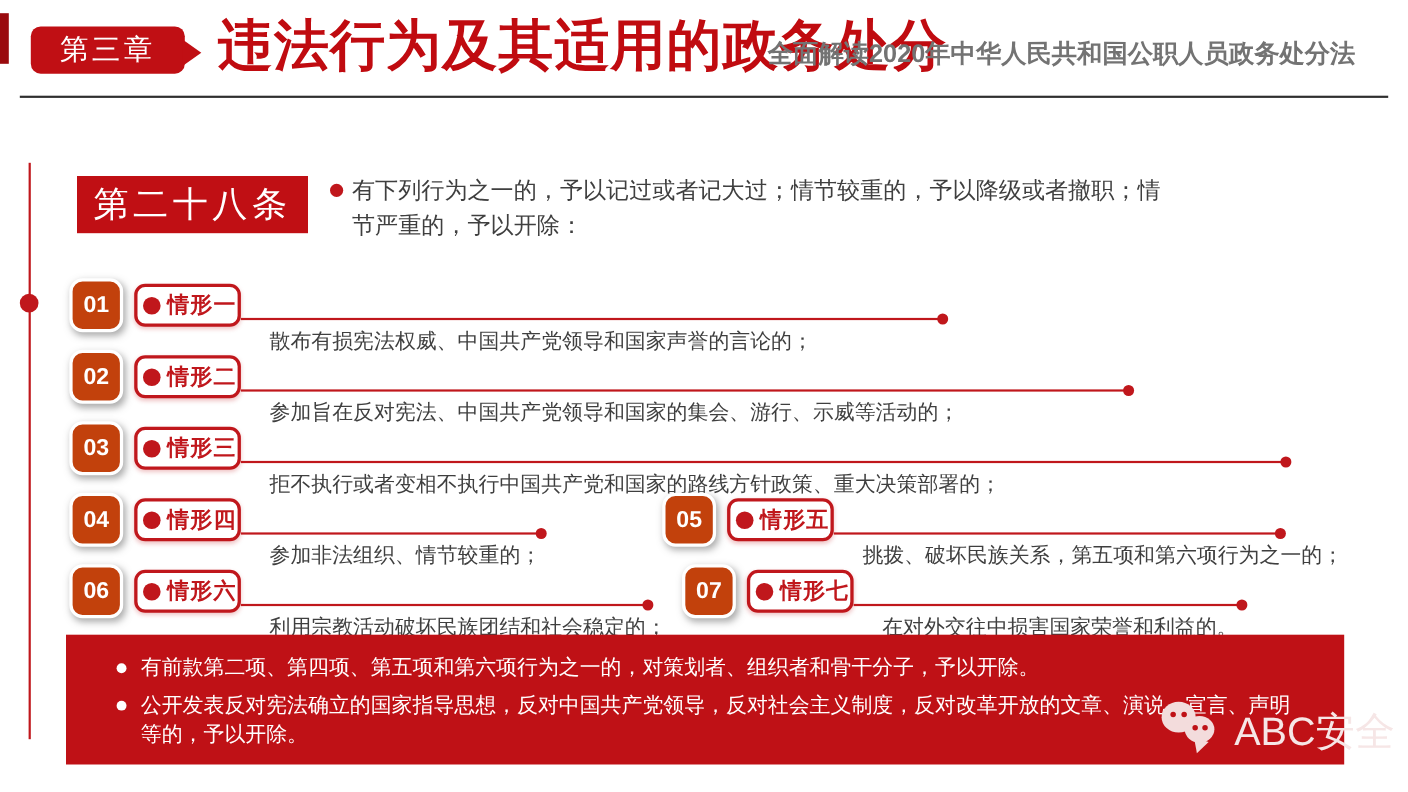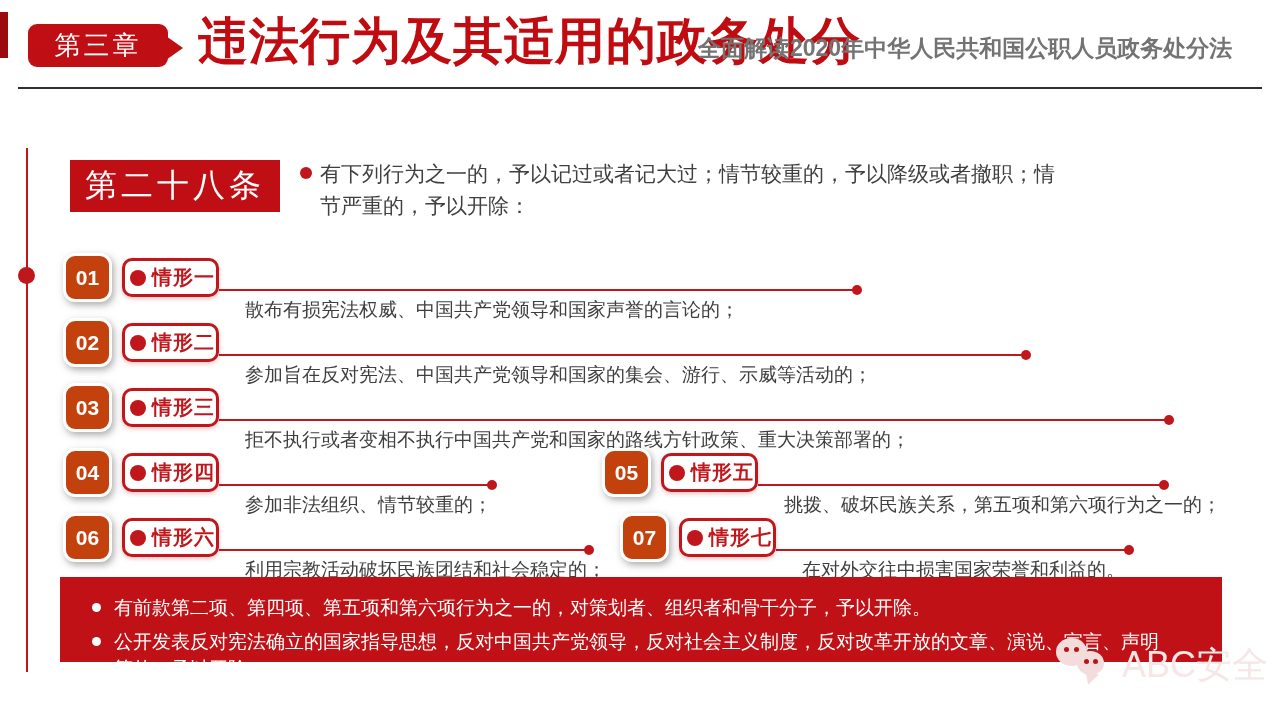--- a/index.html
+++ b/index.html
@@ -60,8 +60,8 @@
   .item-text{position:absolute;left:182px;top:12px;font-size:19px;color:#3f3f3f;white-space:nowrap;margin-top:32px;}
   
   .footer-box{
-    position:absolute;left:60px;top:577px;width:1162px;height:85px;background:#bf1116;
-    box-sizing:border-box;padding:10px 20px 8px 32px;
+    position:absolute;left:60px;top:577px;width:1162px;height:118px;background:#bf1116;
+    box-sizing:border-box;padding:10px 20px 8px 46px;
   }
   .note{display:flex;gap:13px;margin-top:7px;}
   .note-dot{width:9px;height:9px;border-radius:50%;background:#fff;margin-top:9px;flex:none;}

